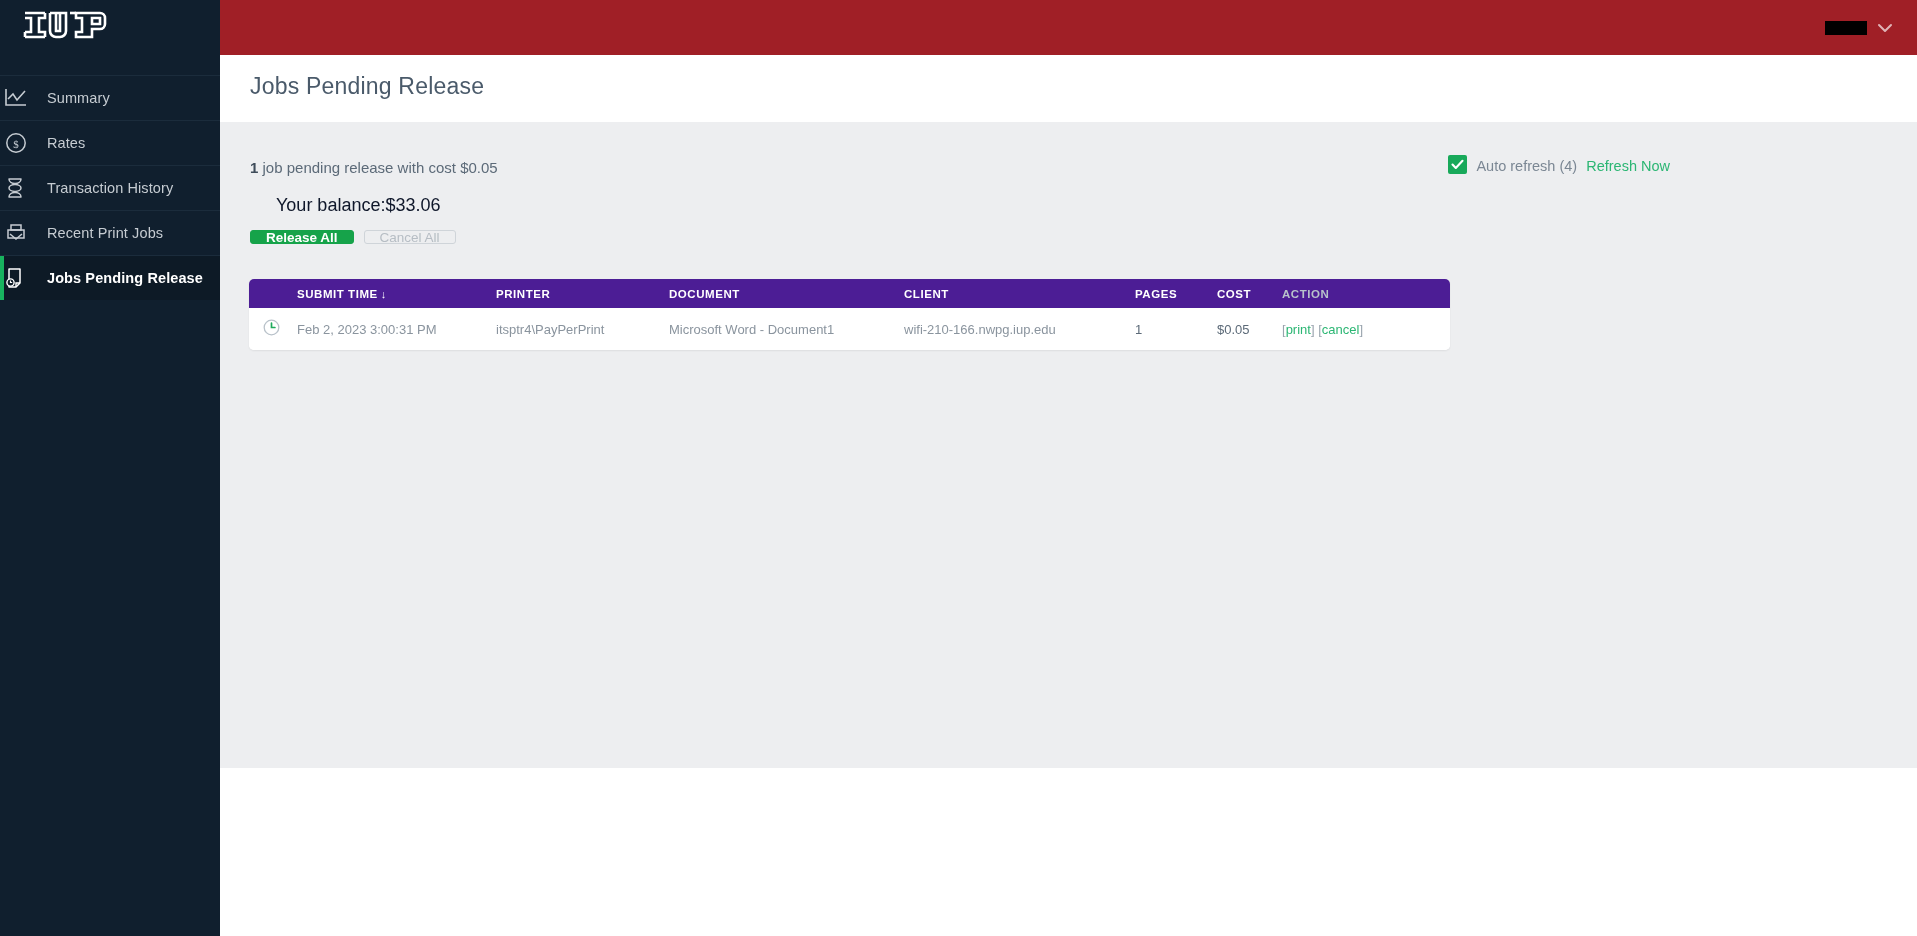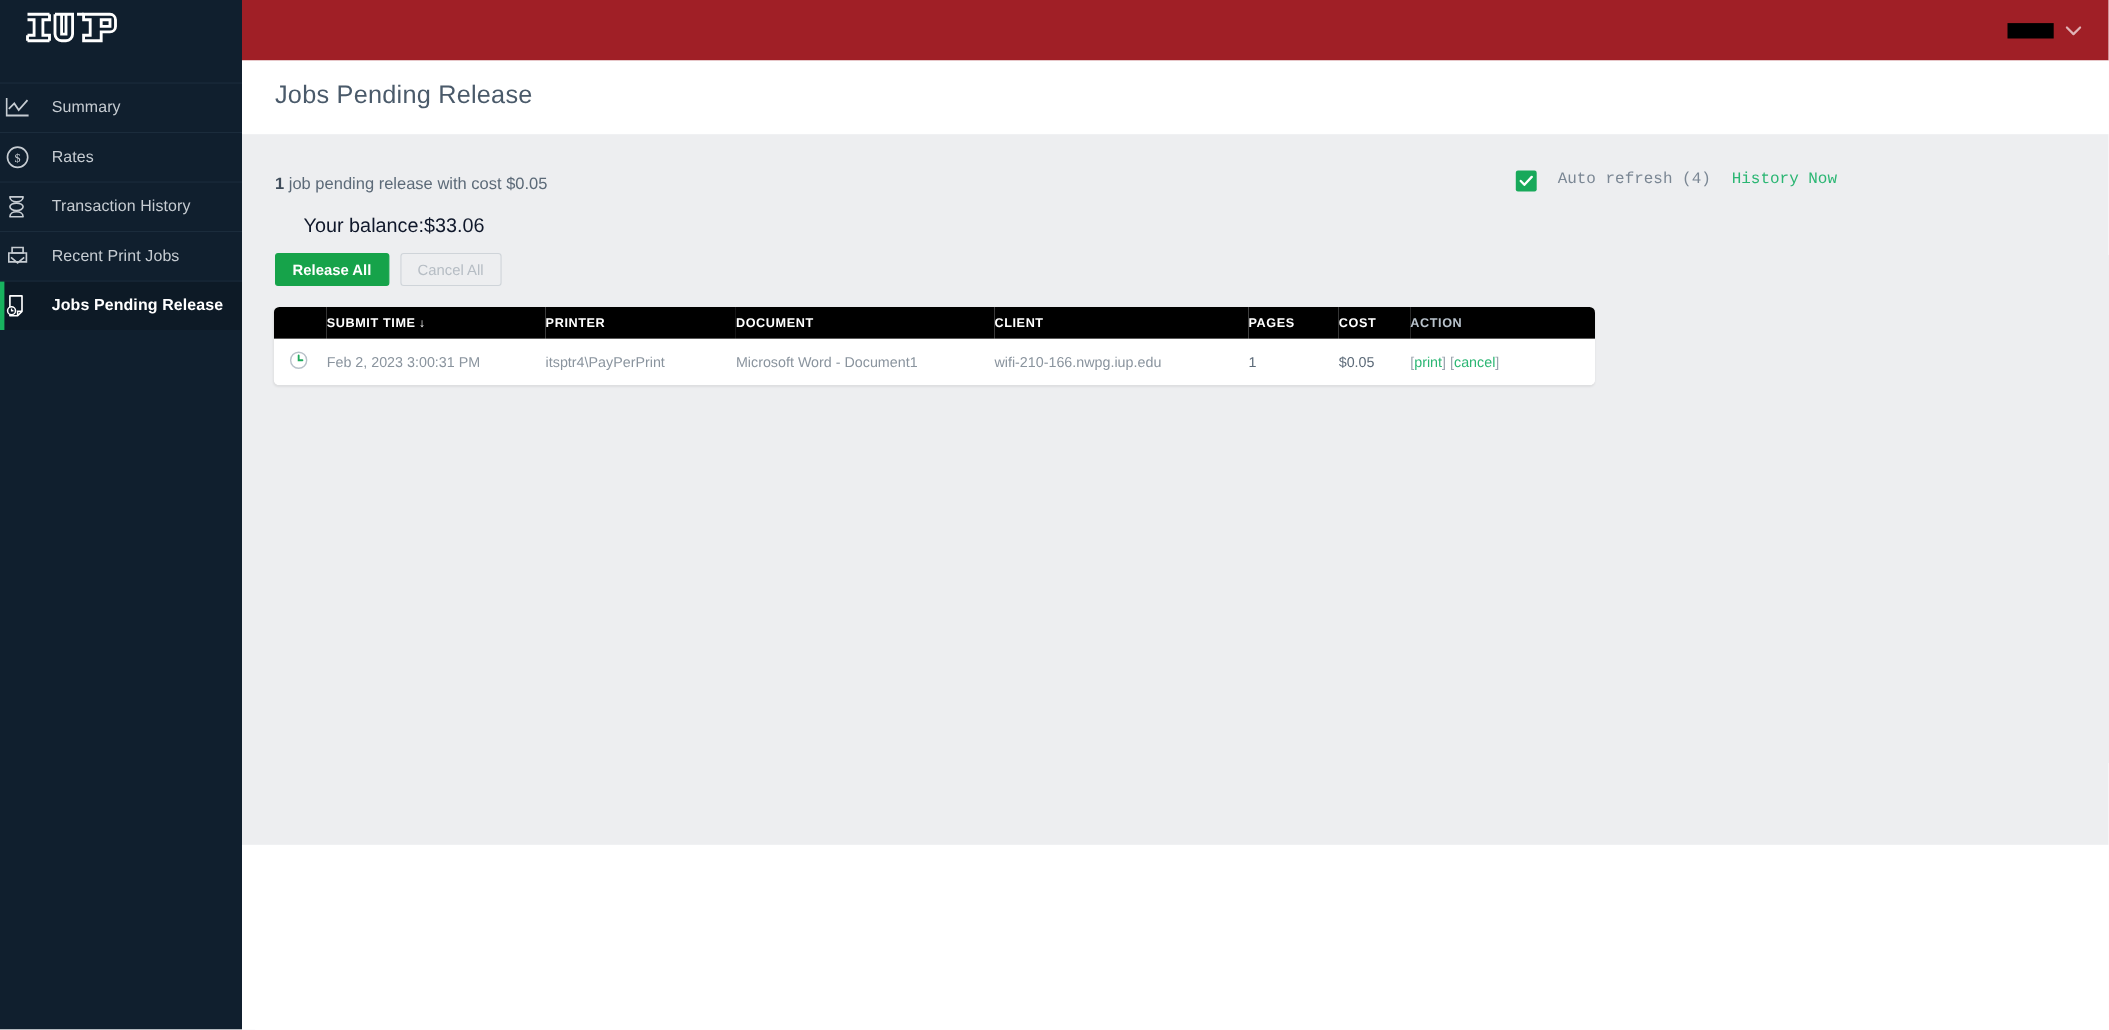--- a/index.html
+++ b/index.html
@@ -105,9 +105,8 @@
 
   .refresh-wrap {
     position: absolute; right: 247px; top: 33px;
-    display: flex; align-items: flex-start; gap: 19px;
+    display: flex; align-items: flex-end; gap: 9px;
     font-size: 14.5px;
-    font-family: Liberation Mono, monospace;
   }
   .checkbox {
     width: 19px; height: 19px;

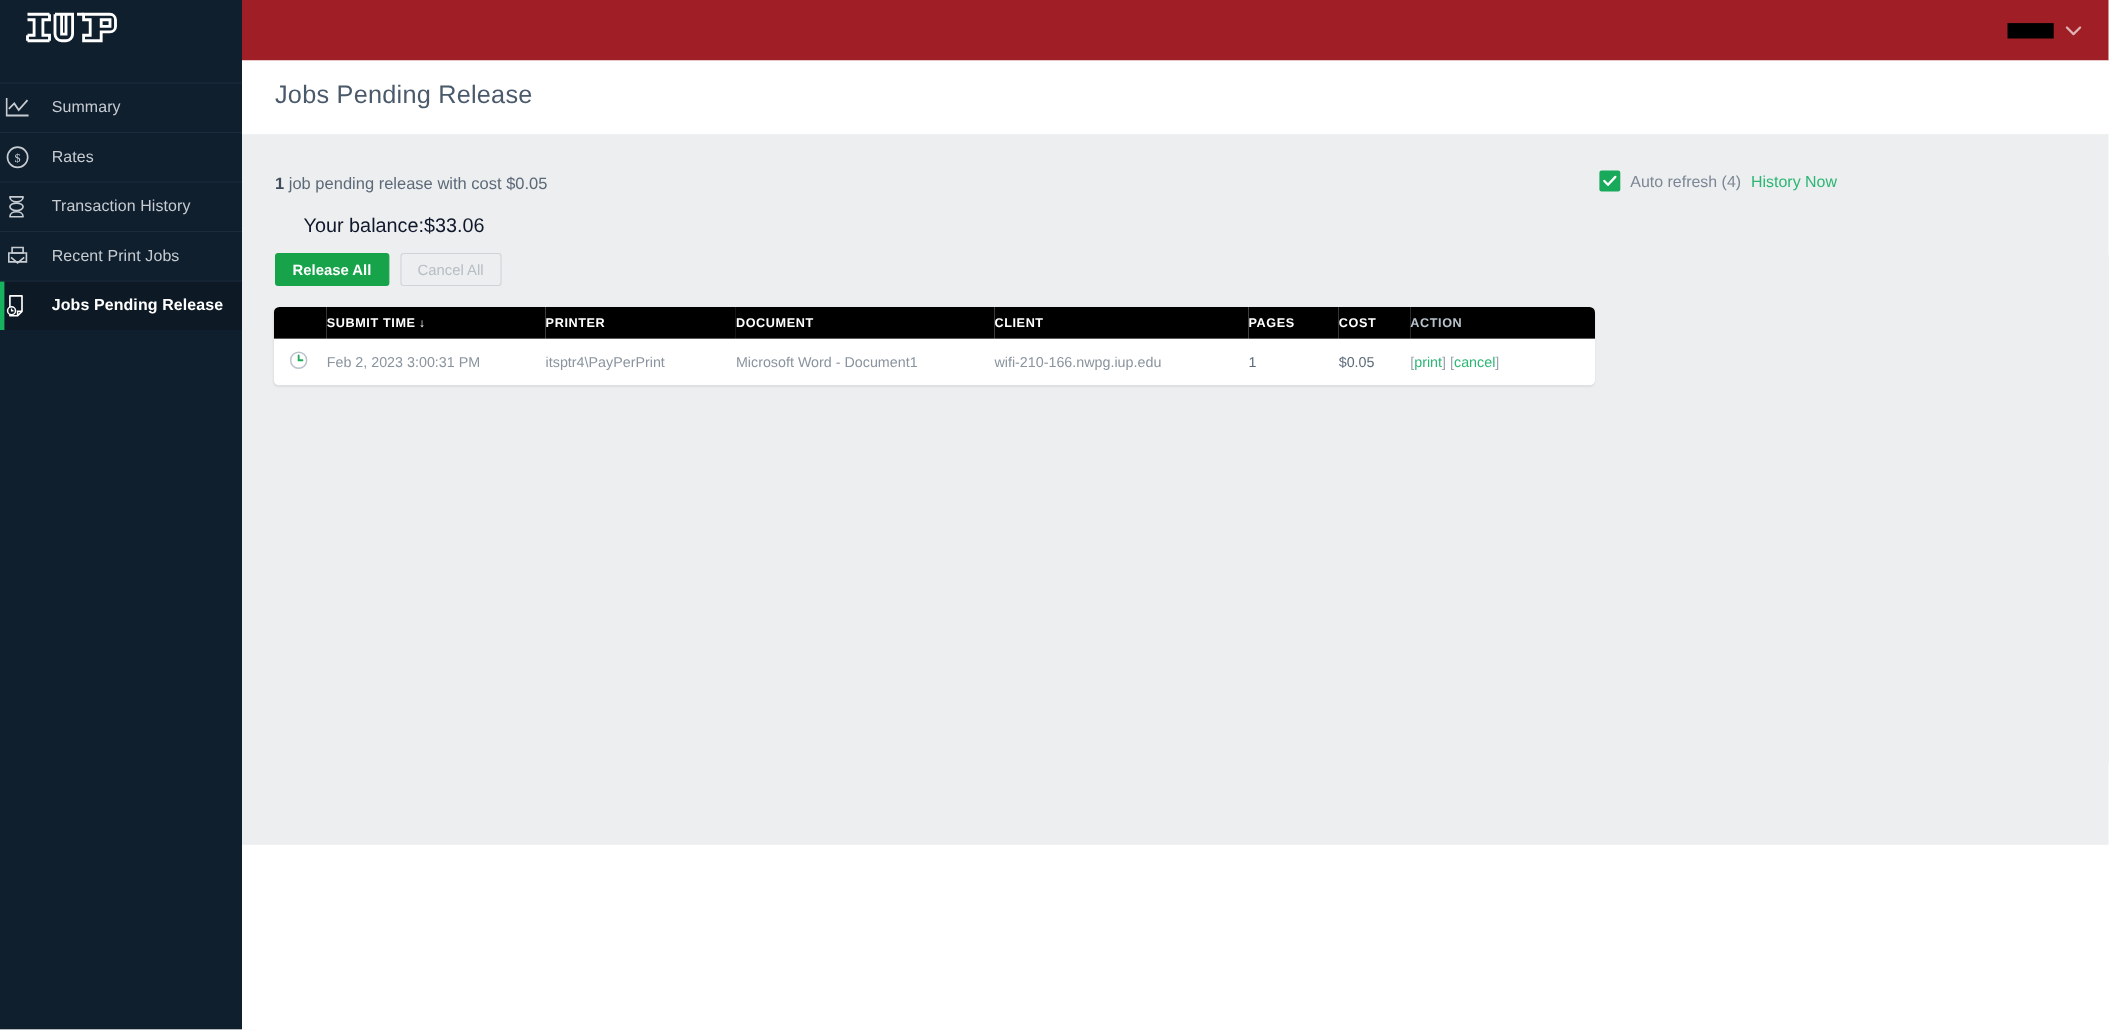--- a/index.html
+++ b/index.html
@@ -295,7 +295,7 @@
         </svg>
       </span>
       <span class="refresh-label">Auto refresh (4)</span>
-      <span class="refresh-now">History Now</span>
+      <span class="refresh-now">Refresh Now</span>
     </div>
 
     <div class="btn-row">

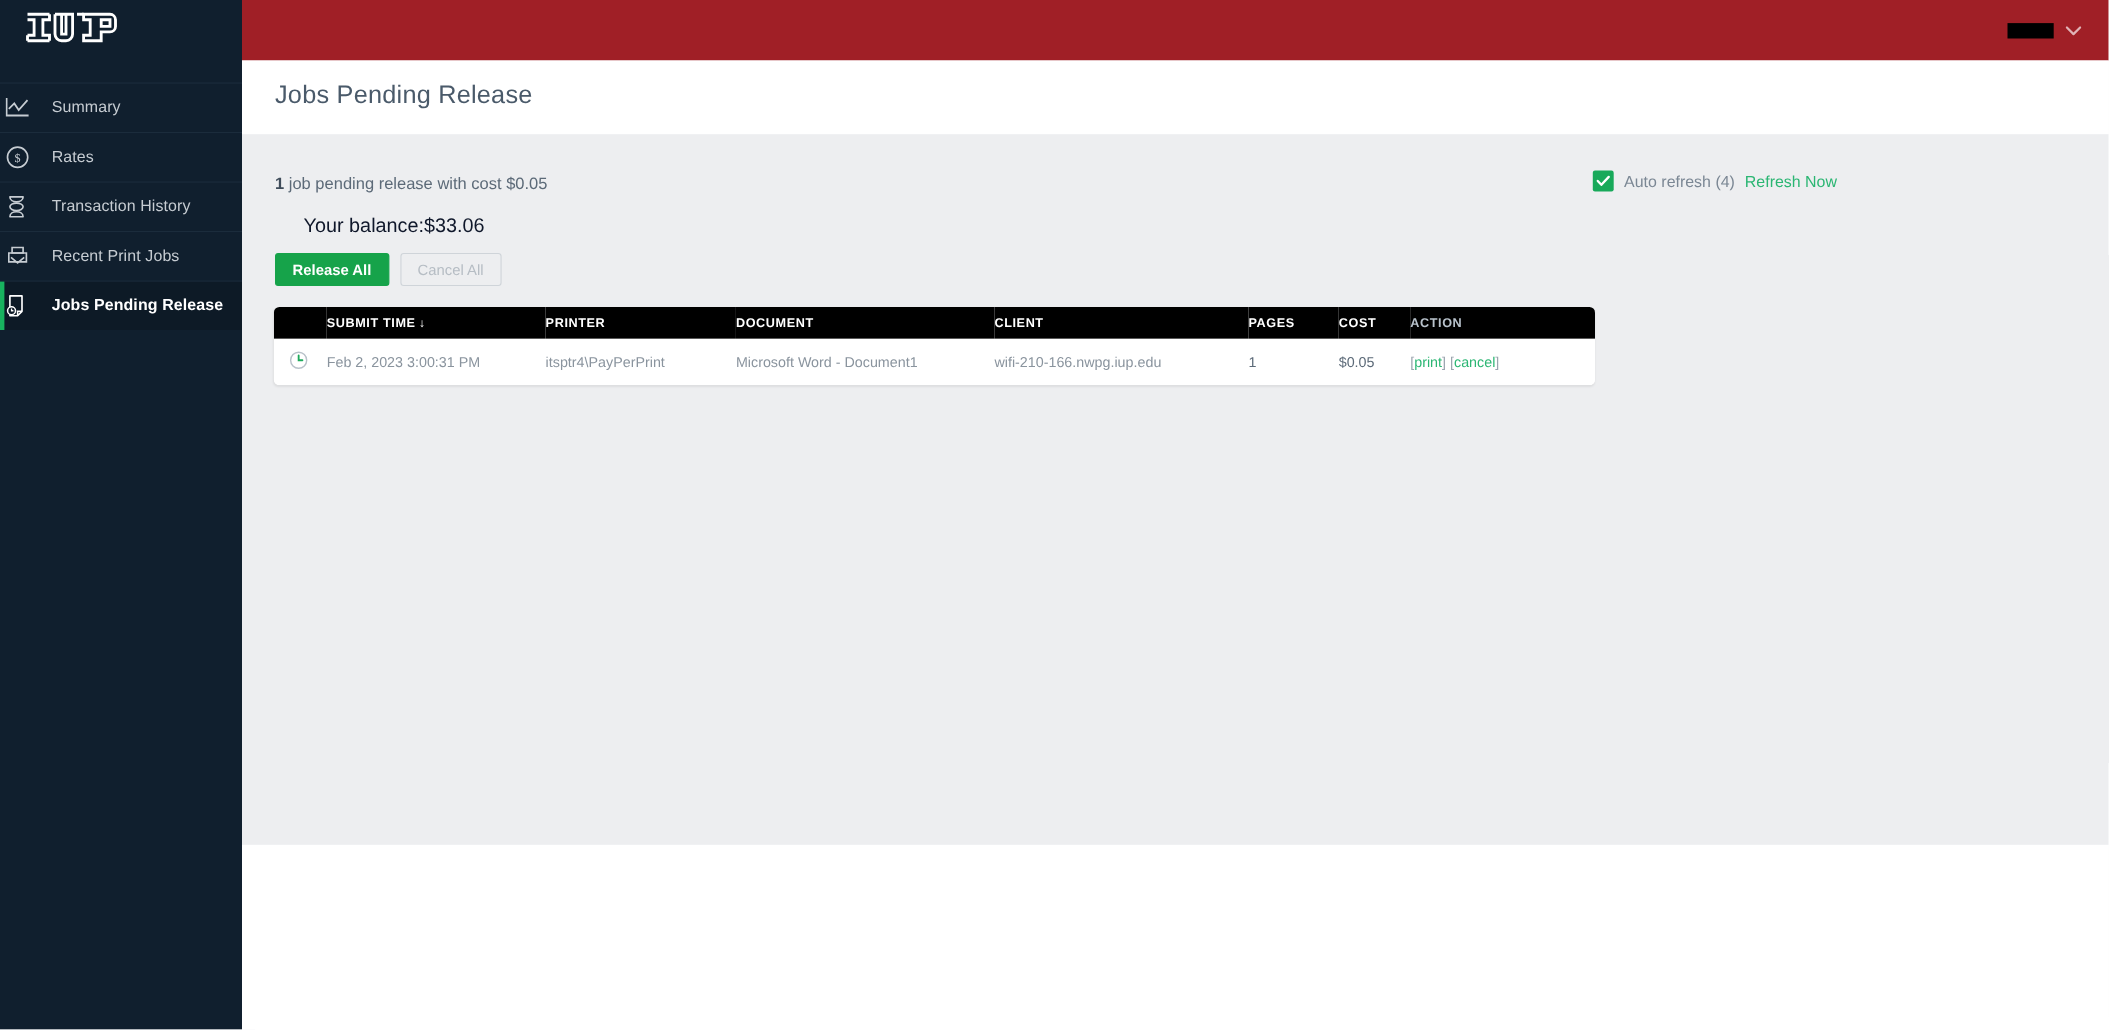--- a/index.html
+++ b/index.html
@@ -123,7 +123,7 @@
     display: flex; gap: 10px;
   }
   .btn {
-    height: 30px;
+    height: 14px;
     padding: 0 15px;
     border-radius: 3px;
     font-size: 13.5px;

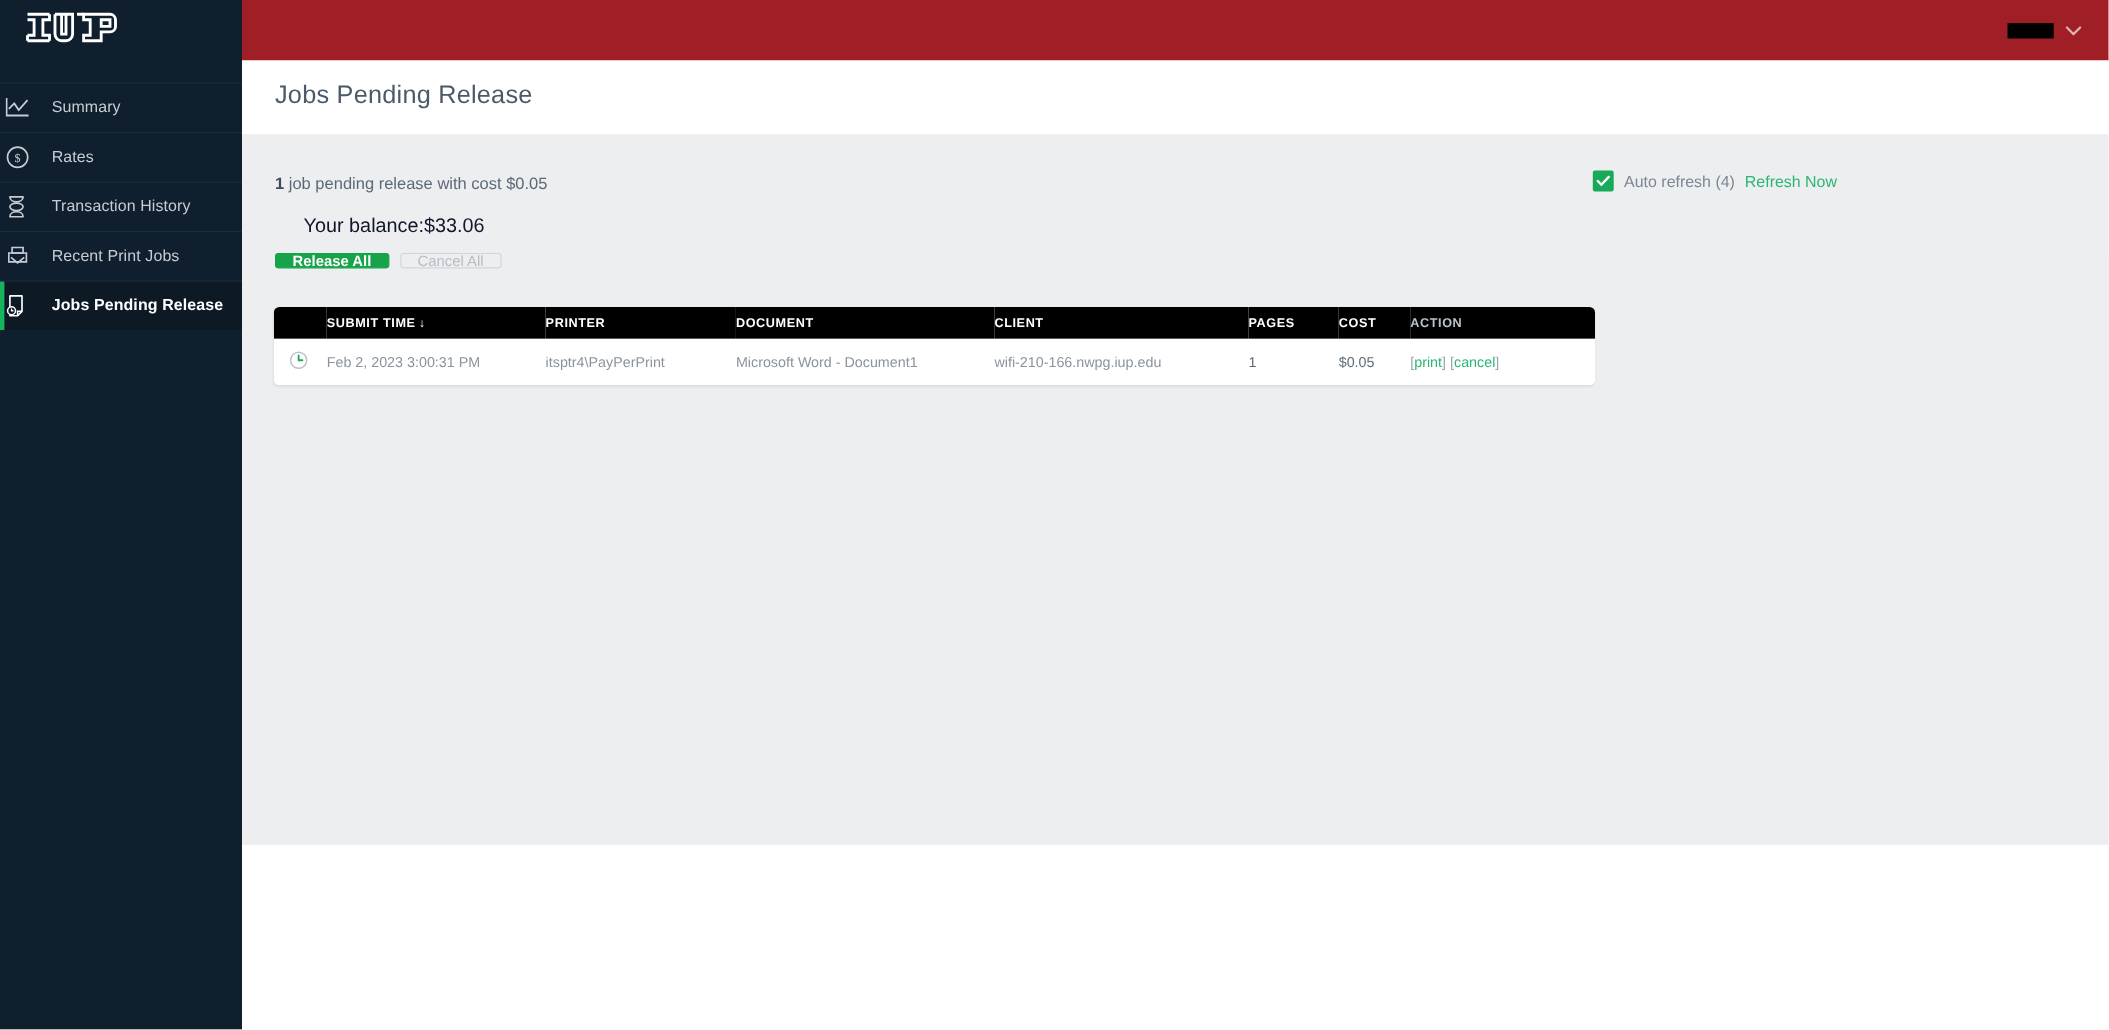--- a/index.html
+++ b/index.html
@@ -155,7 +155,7 @@
     background: #ffffff;
   }
   table { width: 100%; border-collapse: collapse; table-layout: fixed; }
-  thead tr { background: #000000; height: 29px; }
+  thead tr { background: #4c1d95; height: 29px; }
   thead th {
     color: #ffffff;
     font-size: 11.5px;

